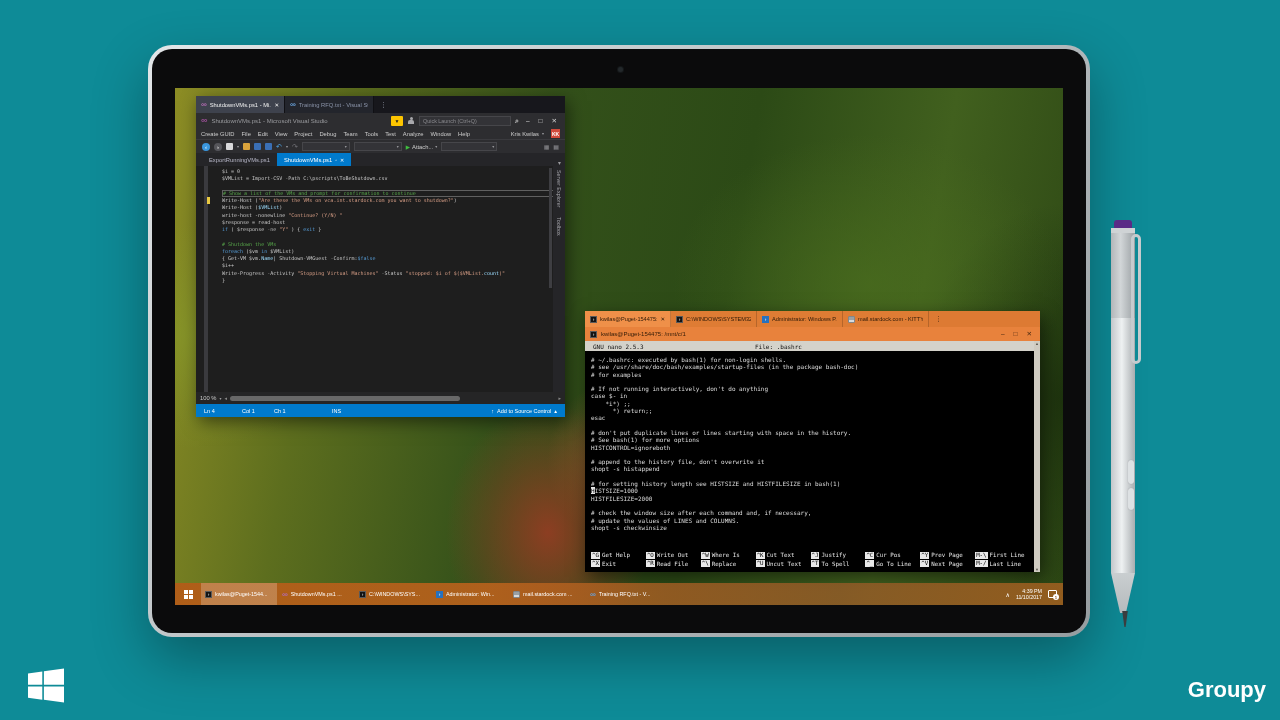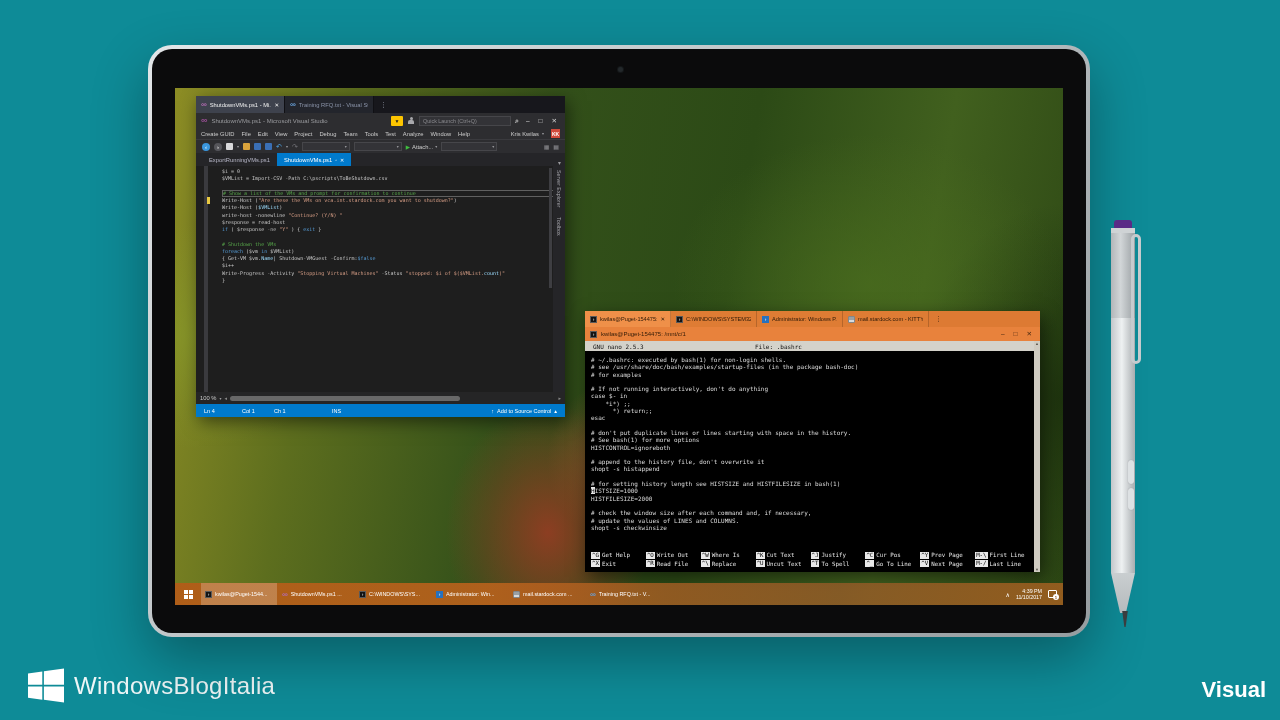--- a/index.html
+++ b/index.html
@@ -168,7 +168,6 @@
     <polygon points="0,17.4 13.5,17.4 13.5,29.9 0,28" fill="#ffffff"></polygon>
     <polygon points="15,17.4 34,17.4 34,32.7 15,30.1" fill="#ffffff"></polygon>
   </svg>
-  <span class="brand-text">WindowsBlogItalia</span>
 </div>
 <div class="brand-right">Visual</div>
 

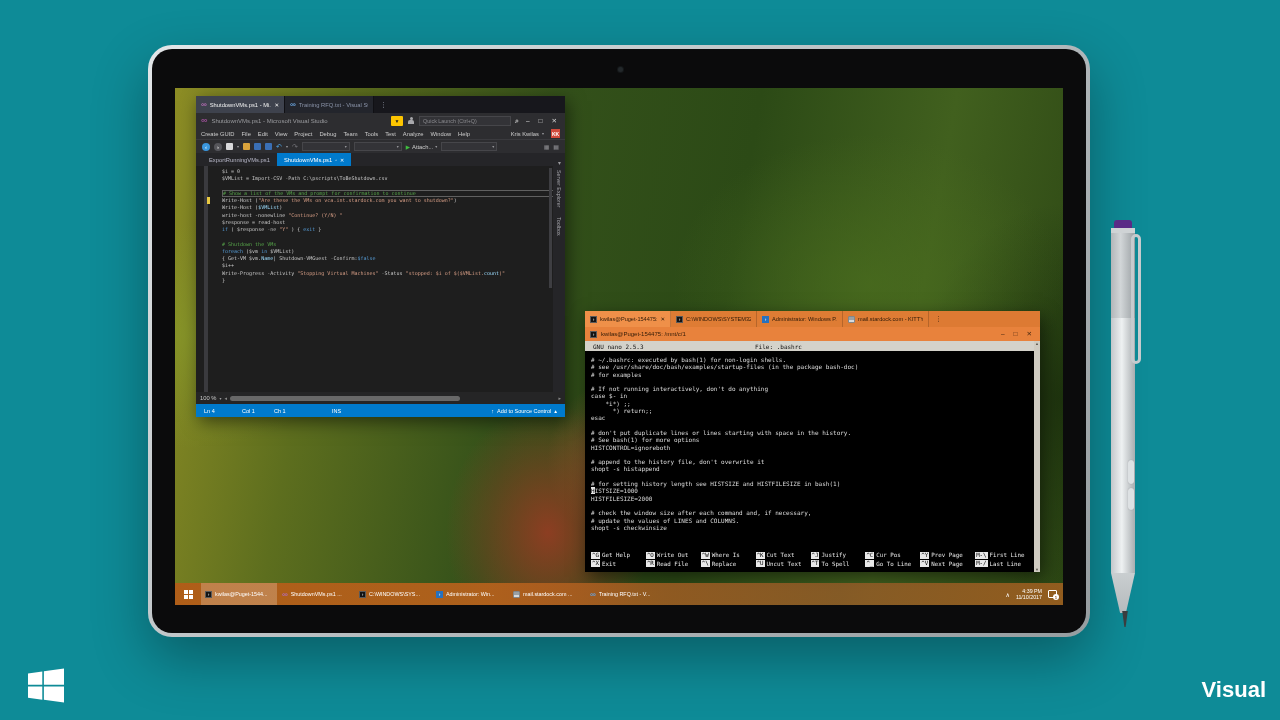--- a/index.html
+++ b/index.html
@@ -169,7 +169,7 @@
     <polygon points="15,17.4 34,17.4 34,32.7 15,30.1" fill="#ffffff"></polygon>
   </svg>
 </div>
-<div class="brand-right">Visual</div>
+<div class="brand-right">Groupy</div>
 
 <div class="tablet">
   <div class="bezel"></div>

